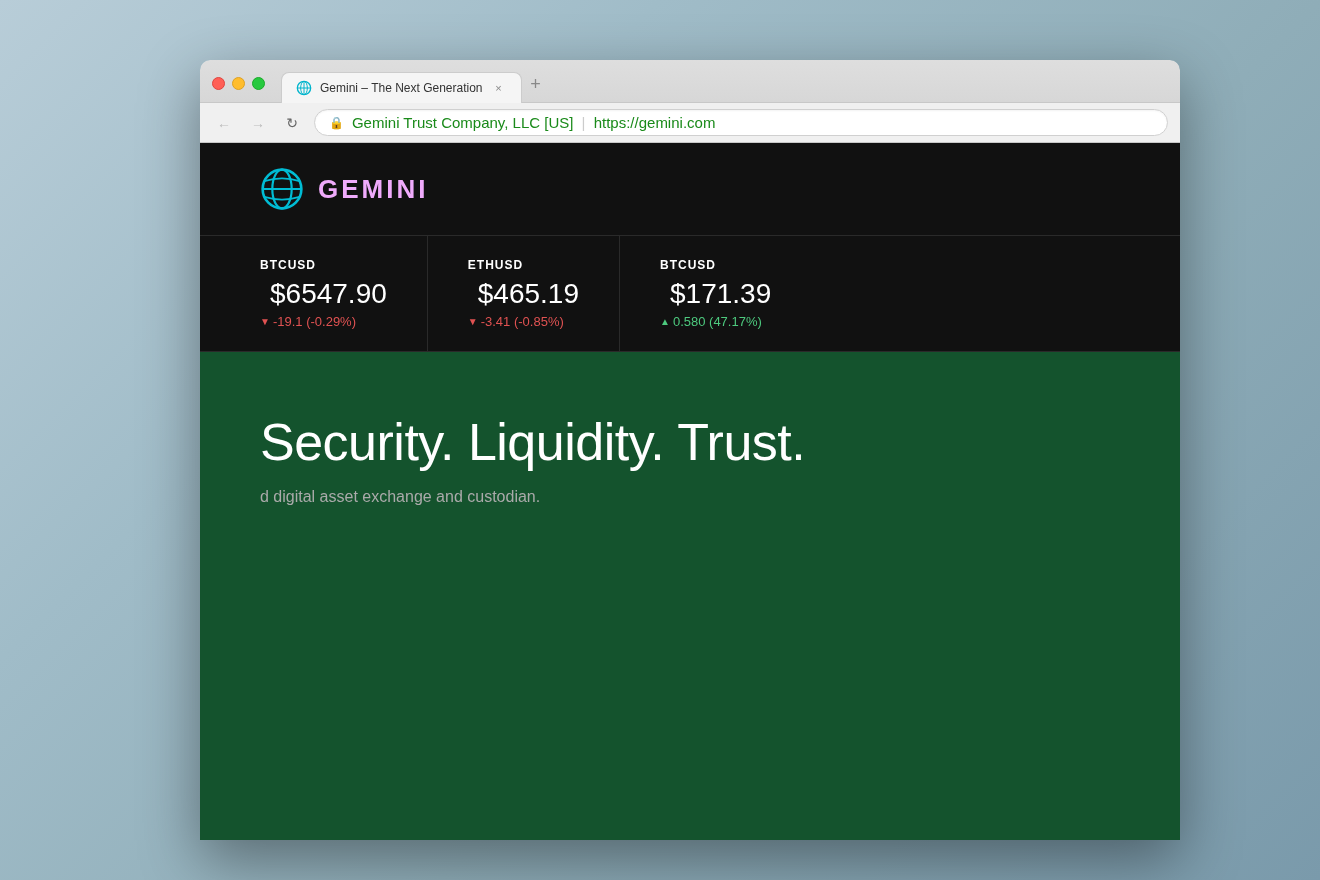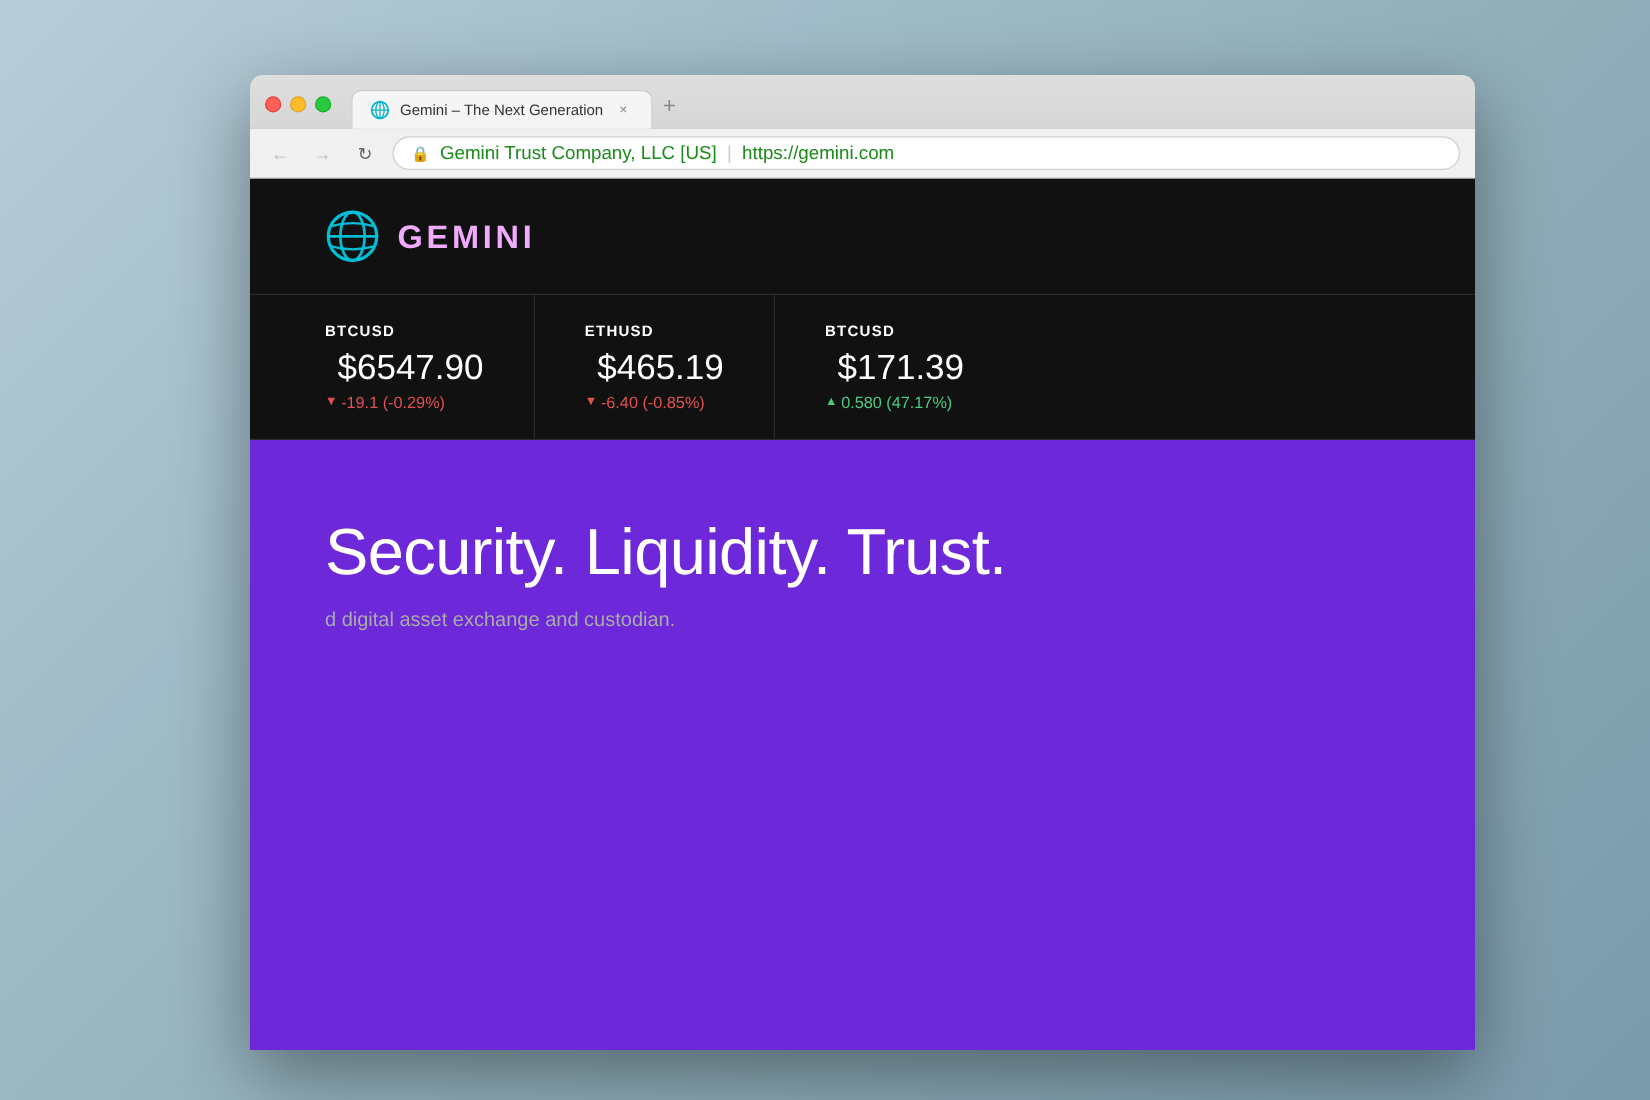--- a/index.html
+++ b/index.html
@@ -370,7 +370,7 @@
           <div class="ticker-price">$465.19</div>
           <div class="ticker-change down">
             <span class="change-arrow">▼</span>
-            <span>-6.40 (-0.85%)</span>
+            <span>-3.41 (-0.85%)</span>
           </div>
         </div>
 

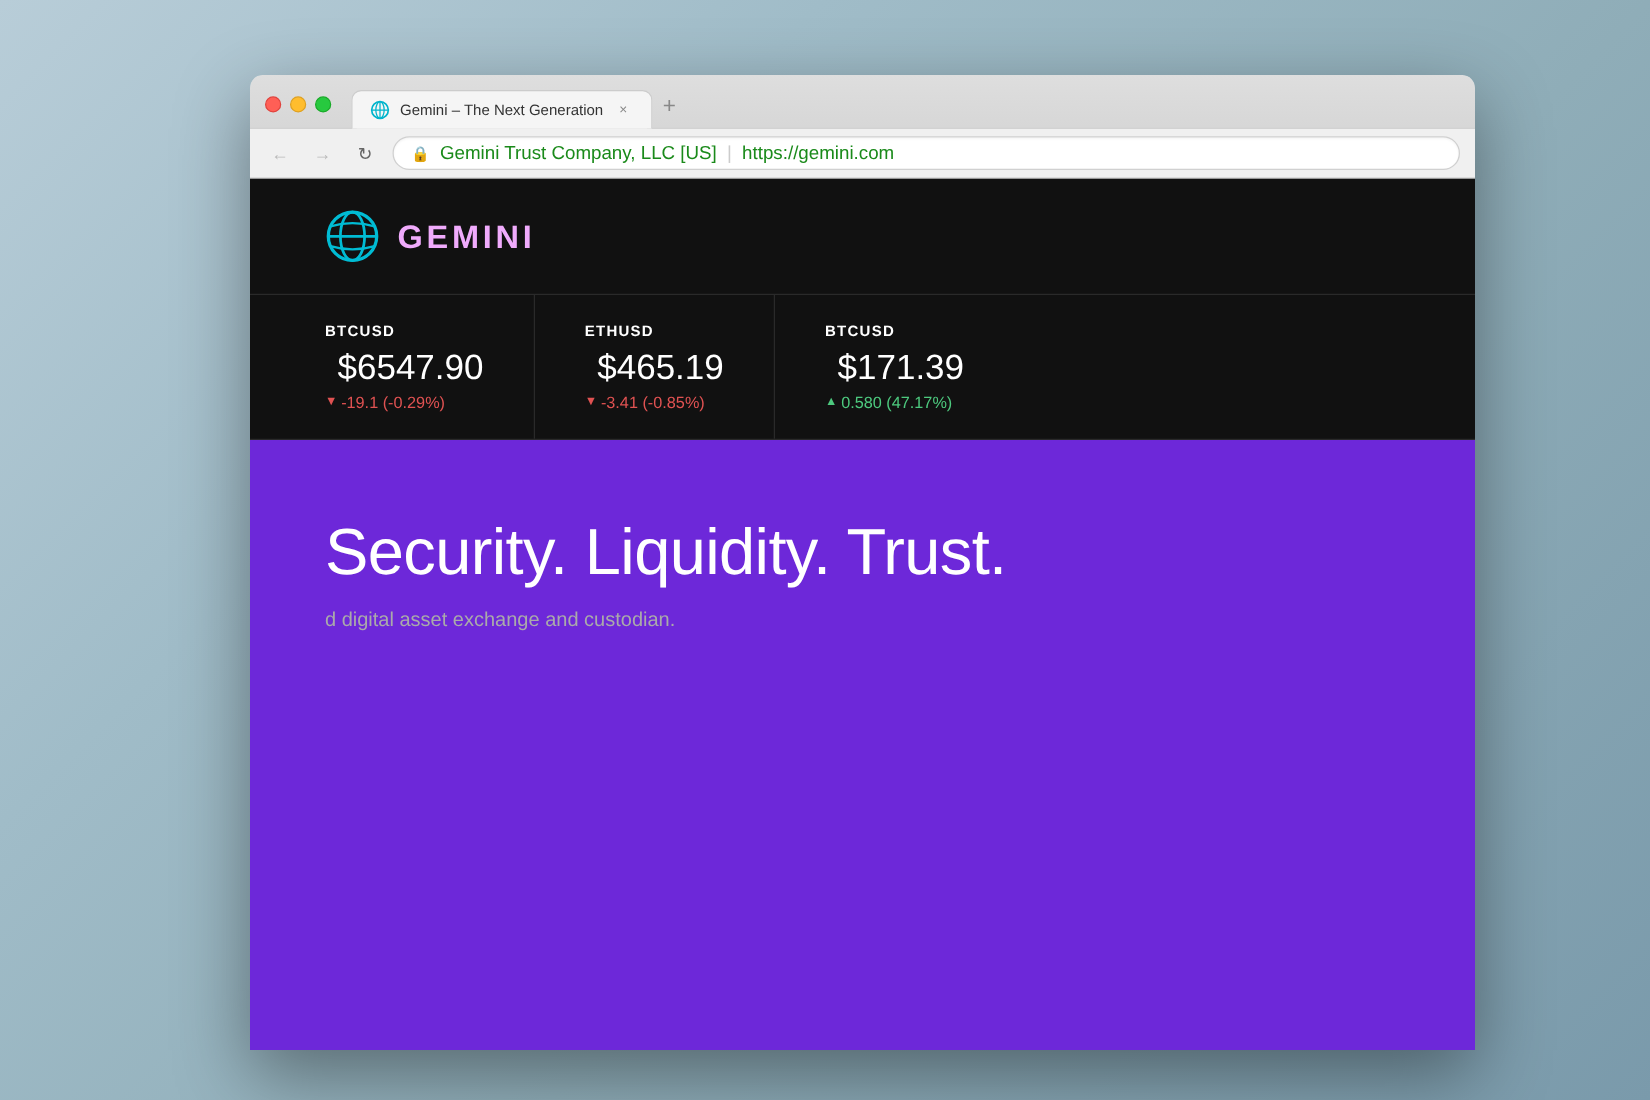--- a/index.html
+++ b/index.html
@@ -274,7 +274,7 @@
 
     
     .hero-section {
-      background: #6d28d9;
+      background: #14532d;
       padding: 60px 60px 40px 60px;
       flex: 1;
     }

